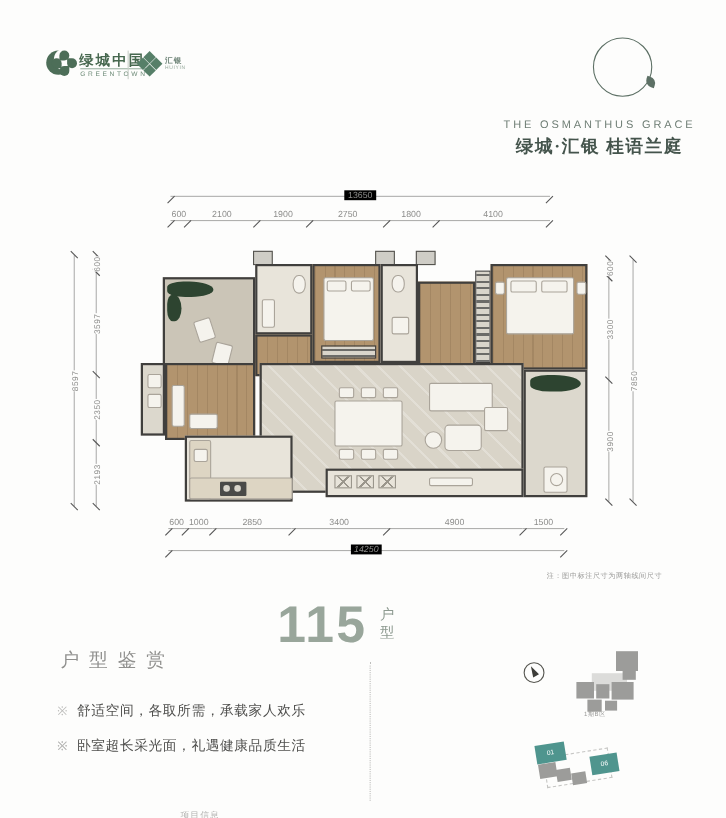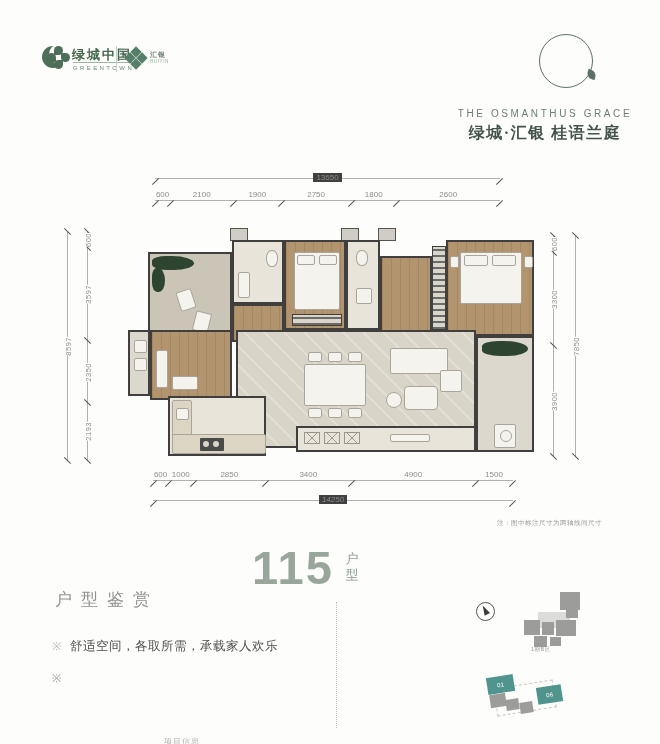--- a/index.html
+++ b/index.html
@@ -35,7 +35,7 @@
   .hdim::after{content:"";position:absolute;right:-4px;bottom:1px;width:9px;height:1px;background:#555;transform:rotate(-45deg);}
   .hlbl{position:absolute;left:0;right:0;bottom:6px;text-align:center;font-size:8px;color:#8d8d8b;line-height:1;}
   .hlbl.onln{bottom:1px;}
-  .hlbl.onln span{background:#404040;padding:0 3px;}
+  .hlbl.onln span{background:#000000;padding:0 3px;}
   .vdim{display:flex;flex-direction:column;width:13px;}
   .vseg{position:relative;display:flex;align-items:center;justify-content:center;}
   .vseg::before{content:"";position:absolute;left:5px;top:0;bottom:0;width:1px;background:#b0b0ae;}

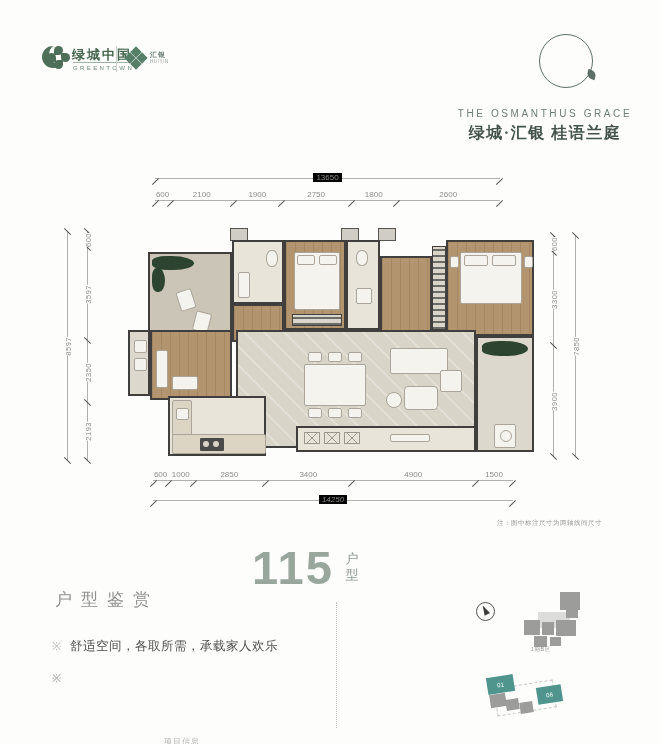--- a/index.html
+++ b/index.html
@@ -142,7 +142,7 @@
         <div class="hlbl">1800</div>
       </div>
     <div class="hseg" style="width:30.0%;">
-        <div class="hlbl">2600</div>
+        <div class="hlbl">4100</div>
       </div>
   </div>
 

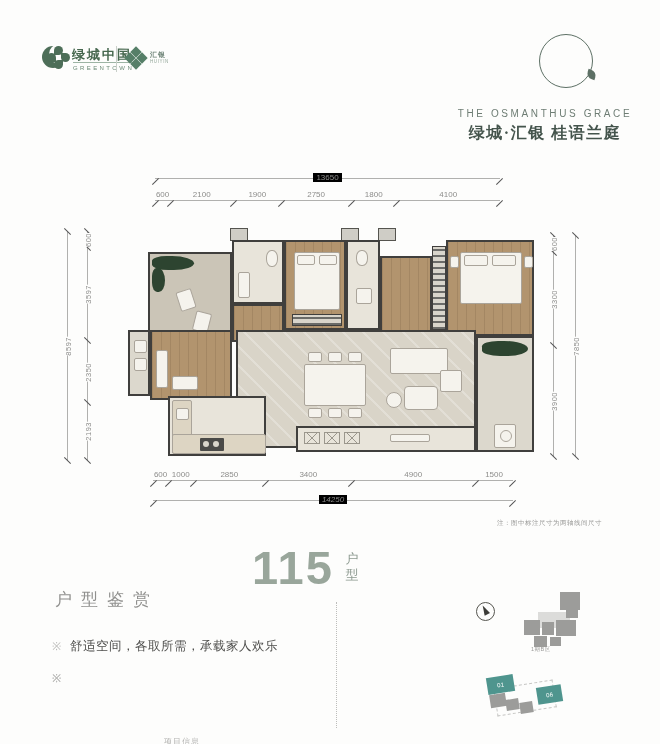--- a/index.html
+++ b/index.html
@@ -298,7 +298,7 @@
   <ul class="abs bullets">
     <li><span class="mk">※</span><span>舒适空间，各取所需，承载家人欢乐</span></li>
     <li><span class="mk">※</span></li>
-    <li><span class="mk">※</span></li>
+    <li><span class="mk">※</span><span>卧室超长采光面，礼遇健康品质生活</span></li>
   </ul>
   <div class="abs vdots"></div>
 

